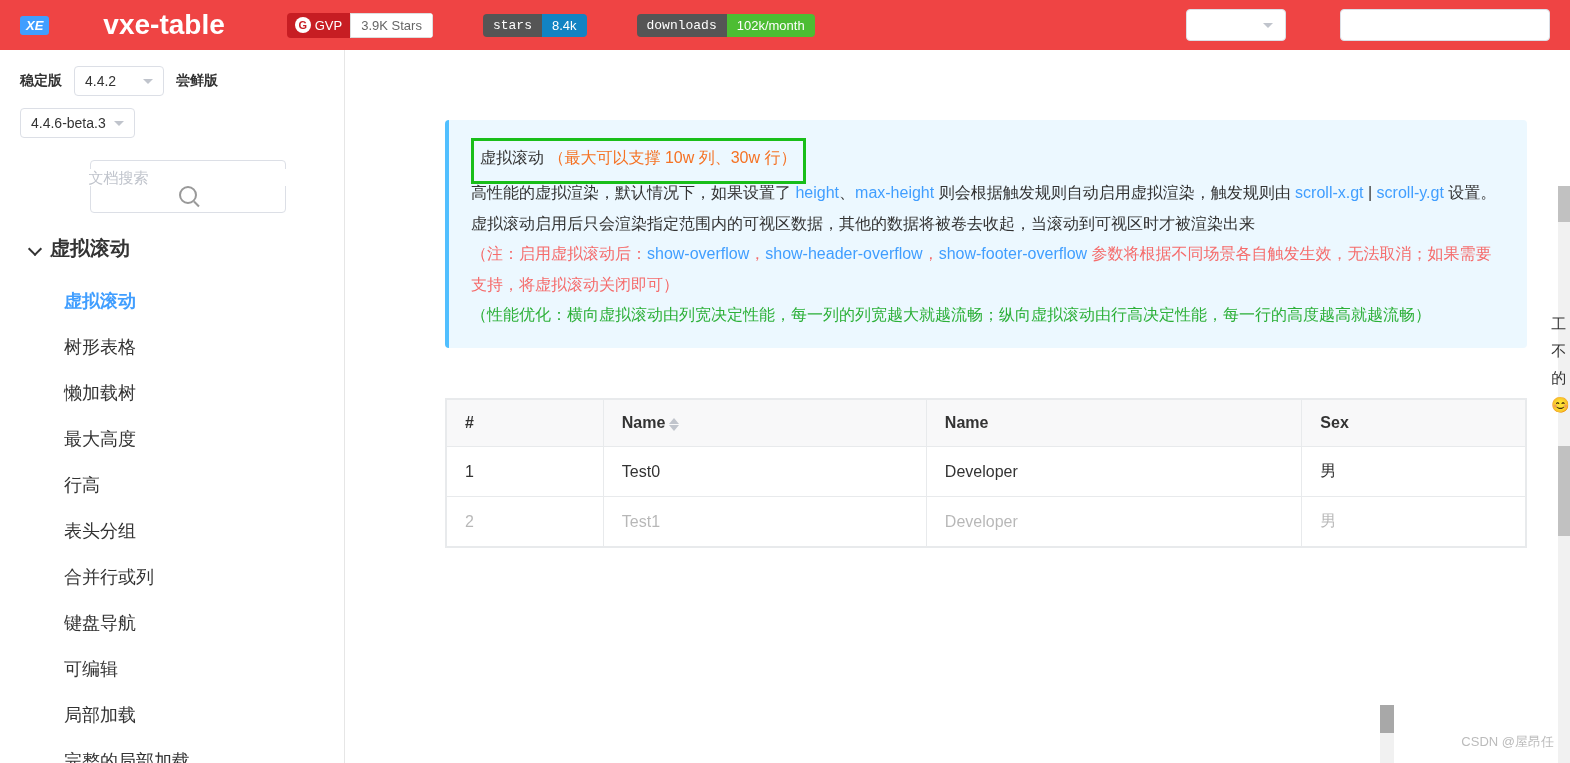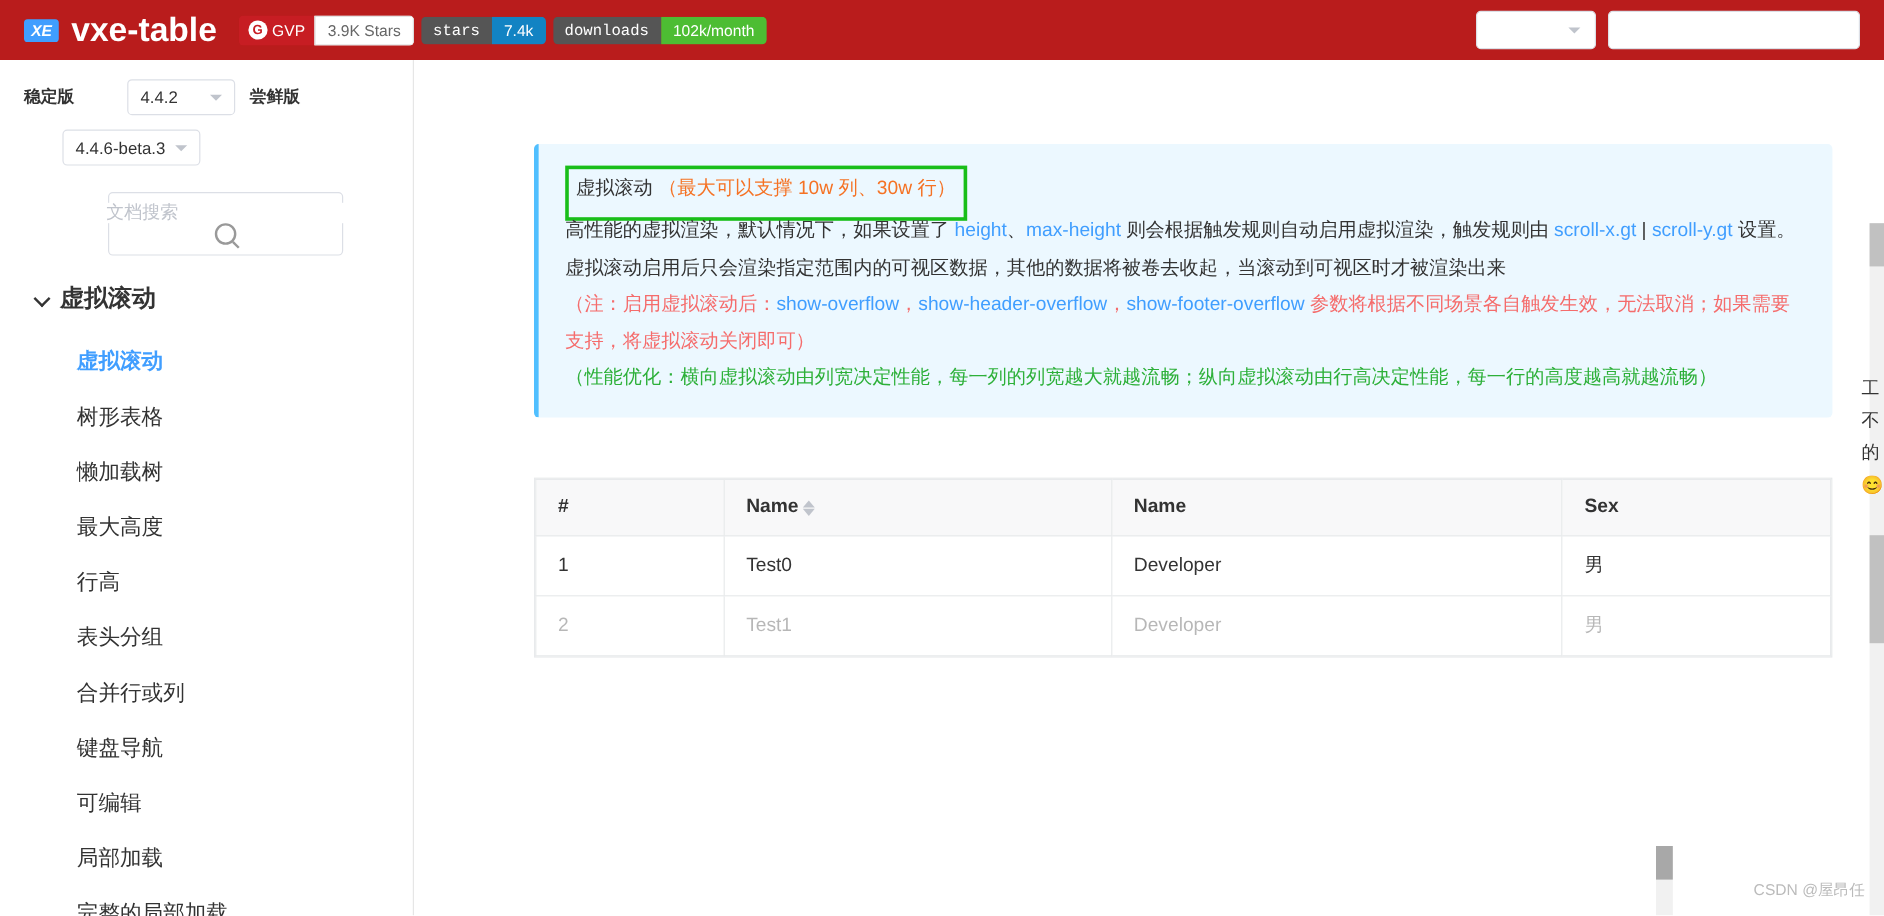--- a/index.html
+++ b/index.html
@@ -7,7 +7,7 @@
 
 
 .header { background: #2c3e50; background: #303133; height: 50px; display: flex; align-items: center; padding: 0 20px; color: #fff; }
-.header { background: #b91c1c; }
+.header { background: #ef4444; gap: 44px; }
 .logo-badge { background: #409eff; color: #fff; padding: 2px 6px; border-radius: 3px; font-style: italic; font-weight: bold; font-size: 13px; margin-right: 10px; }
 .logo-text { font-size: 28px; font-weight: 600; color: #fff; margin-right: 18px; }
 .badge-group { display: inline-flex; border-radius: 4px; overflow: hidden; margin-right: 6px; font-size: 13px; }

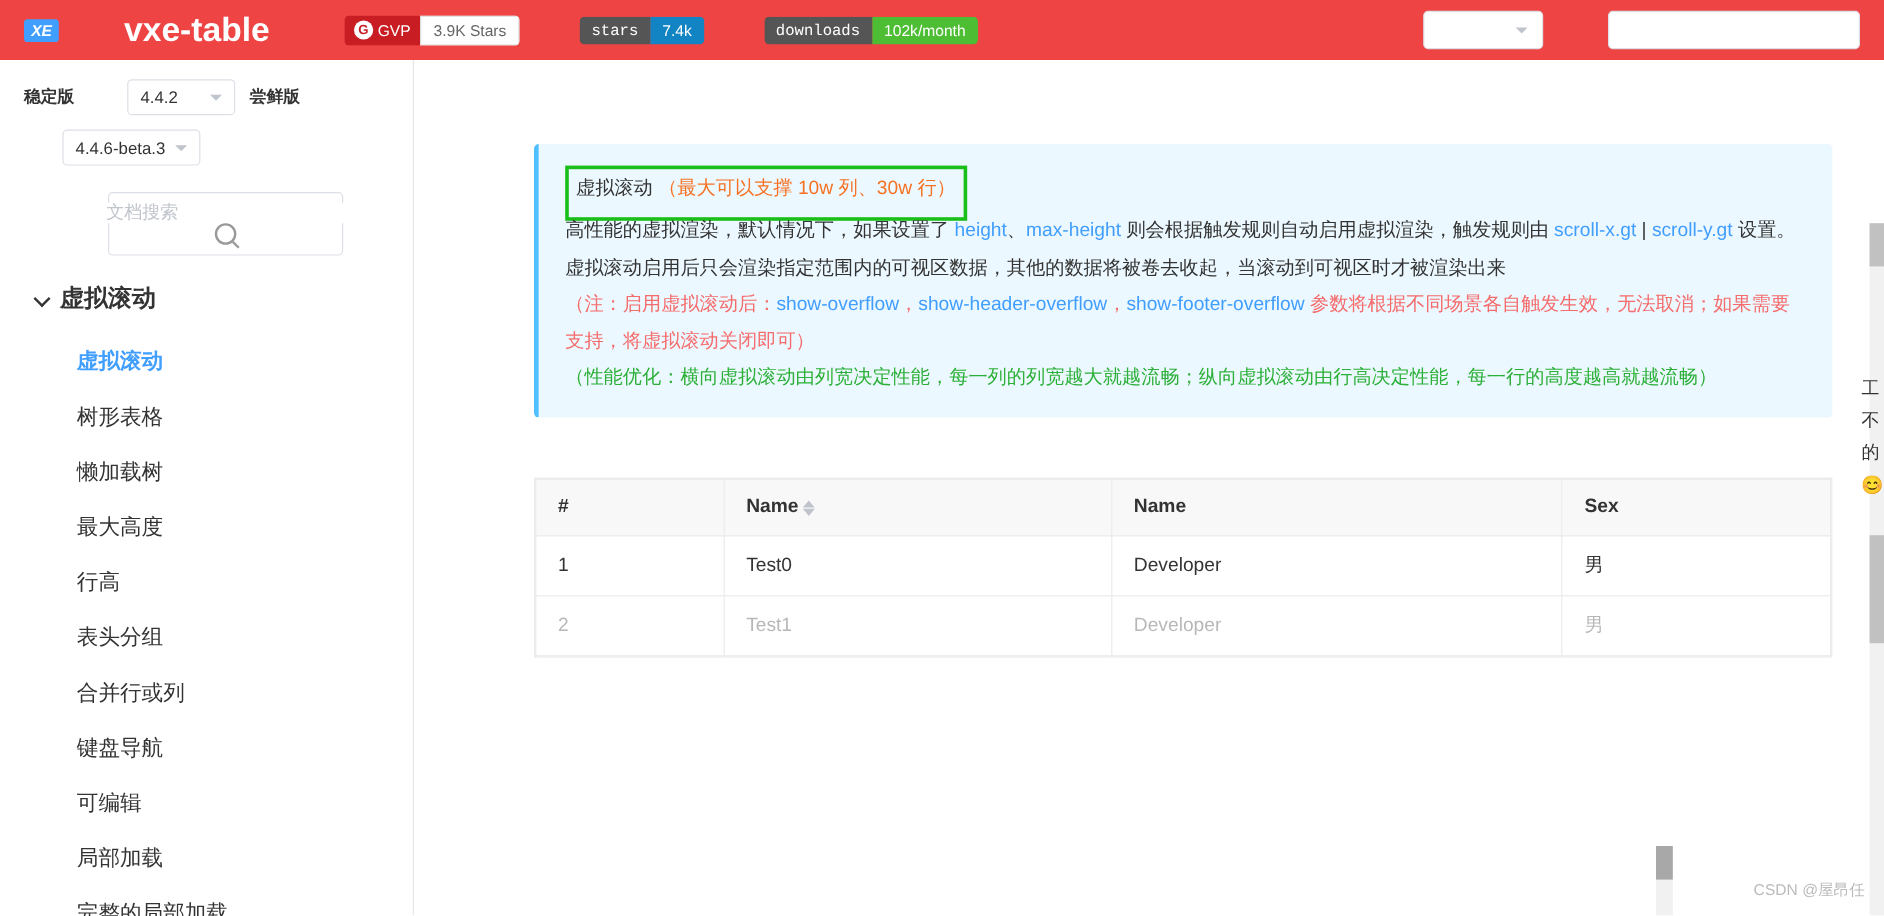--- a/index.html
+++ b/index.html
@@ -84,7 +84,7 @@
   </span>
   <span class="badge-group">
     <span class="badge-left">stars</span>
-    <span class="badge-right blue">7.4k</span>
+    <span class="badge-right blue">8.4k</span>
   </span>
   <span class="badge-group">
     <span class="badge-left">downloads</span>

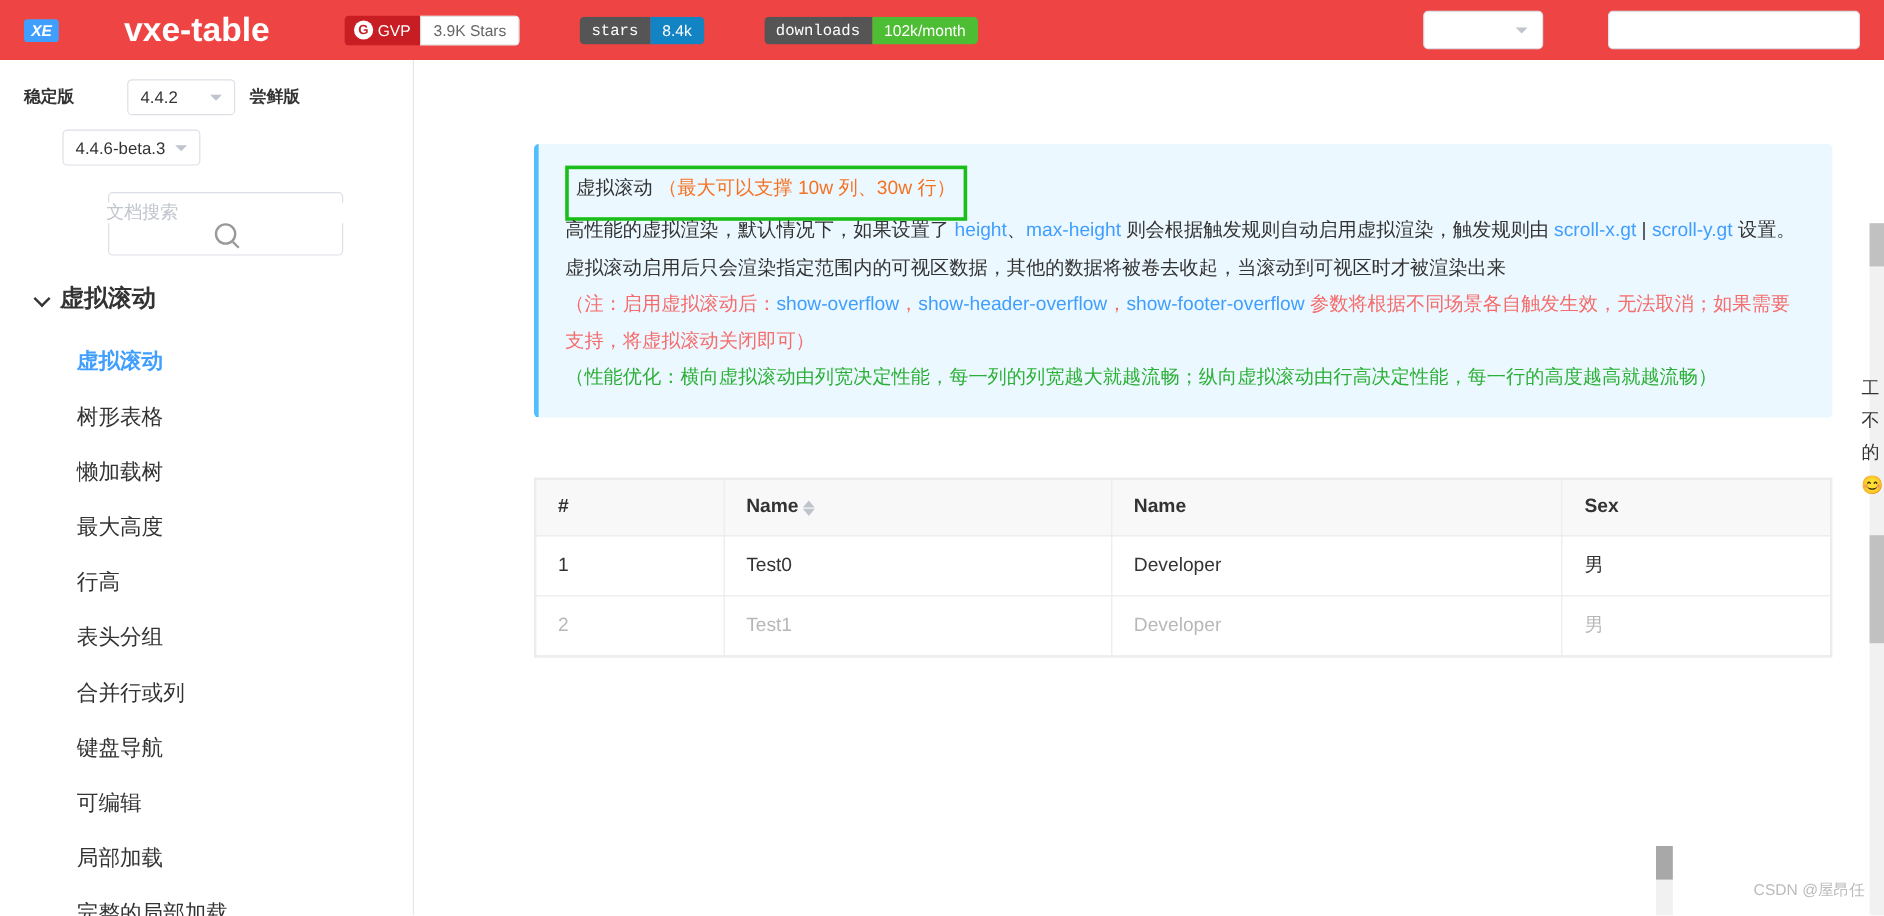--- a/index.html
+++ b/index.html
@@ -27,7 +27,7 @@
 .sidebar { width: 345px; border-right: 1px solid #e6e6e6; display: flex; flex-direction: column; }
 .version-row { display: flex; align-items: center; gap: 12px; padding: 16px 20px; flex-wrap: wrap; }
 .ver-label { font-weight: 600; }
-.ver-dropdown { border: 1px solid #dcdfe6; border-radius: 4px; padding: 6px 10px; display: flex; align-items: center; gap: 8px; cursor: pointer; min-width: 90px; justify-content: space-between; margin-left: 32px; }
+.ver-dropdown { border: 1px solid #dcdfe6; border-radius: 4px; padding: 6px 10px; display: flex; align-items: center; gap: 8px; cursor: pointer; min-width: 90px; justify-content: space-between; }
 .search-box { margin: 6px 58px 12px 90px; border: 1px solid #dcdfe6; border-radius: 4px; display: flex; align-items: center; padding: 8px 12px; flex-direction: column; }
 .search-input { border: none; outline: none; flex: 1; font-size: 15px; color: #606266; }
 .search-input::placeholder { color: #c0c4cc; }

